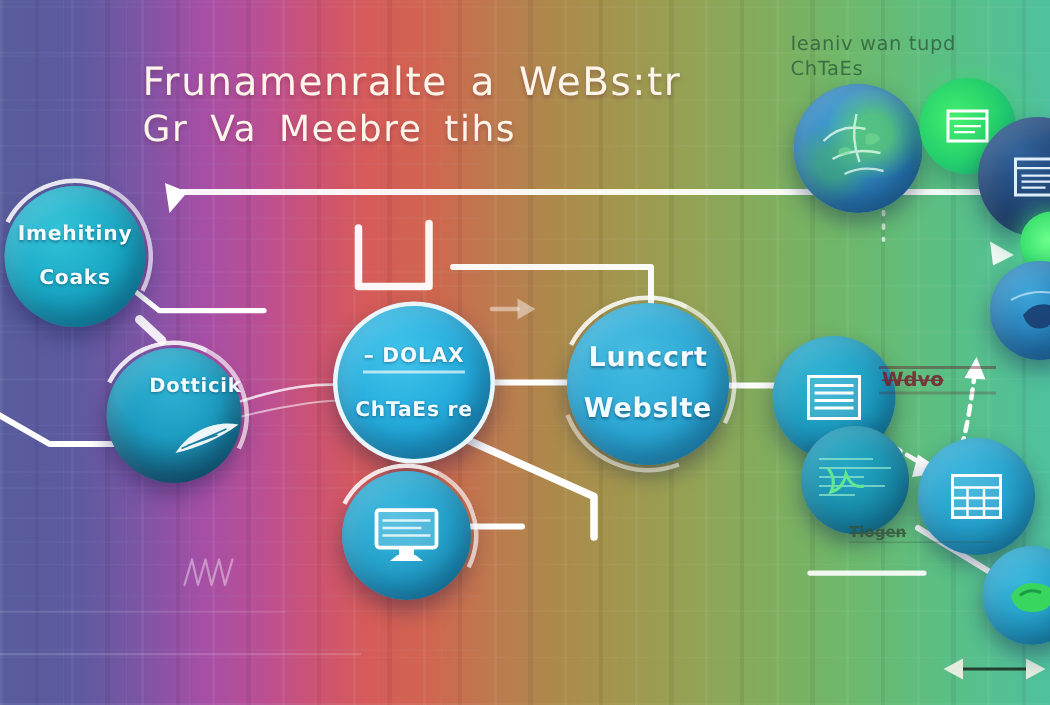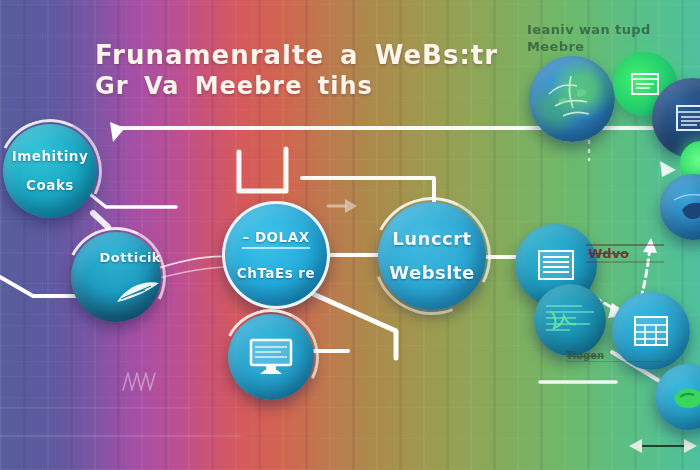--- a/index.html
+++ b/index.html
@@ -50,7 +50,7 @@
   .title{position:absolute;left:95px;top:40px;z-index:4;color:#fdf4ea;font-weight:700;font-size:26px;
     letter-spacing:1px;word-spacing:6px;line-height:1.22;text-shadow:0 2px 3px rgba(110,40,70,.35);}
   .title .t2{font-size:24px;}
-  .note{position:absolute;left:527px;top:22px;z-index:4;color:#2f5d3c;opacity:.8;font-size:13px;line-height:1.3;font-weight:700;letter-spacing:.4px;}
+  .note{position:absolute;left:527px;top:22px;z-index:4;color:#2f5d3c;opacity:.8;font-size:13px;line-height:1.3;font-weight:400;letter-spacing:.4px;}
   .anno{position:absolute;z-index:4;font-weight:700;}
   .anno-wdvo{left:586px;top:244px;width:74px;color:#77202c;opacity:.85;font-size:13px;
     text-decoration:line-through;border-top:2px solid rgba(100,26,36,.5);border-bottom:2px solid rgba(100,26,36,.3);padding:0 2px;}

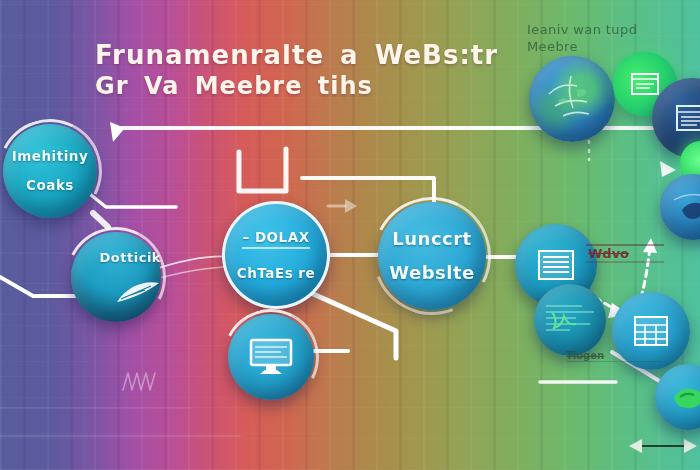--- a/index.html
+++ b/index.html
@@ -47,7 +47,7 @@
   .n-pattern{left:534px;top:284px;width:72px;height:72px;background:radial-gradient(circle at 42% 34%,#24a7c4,#1890ae 60%,#106c86 100%);}
   .n-grid{left:612px;top:292px;width:78px;height:78px;background:radial-gradient(circle at 40% 32%,#37b4dc,#22a0cc 60%,#147ba3 100%);}
   .n-corner{left:655px;top:364px;width:66px;height:66px;background:radial-gradient(circle at 40% 34%,#38b6da,#219fca 60%,#15789f 100%);}
-  .title{position:absolute;left:95px;top:40px;z-index:4;color:#fdf4ea;font-weight:700;font-size:26px;
+  .title{position:absolute;left:95px;top:40px;z-index:4;color:#fdf4ea;font-weight:400;font-size:26px;
     letter-spacing:1px;word-spacing:6px;line-height:1.22;text-shadow:0 2px 3px rgba(110,40,70,.35);}
   .title .t2{font-size:24px;}
   .note{position:absolute;left:527px;top:22px;z-index:4;color:#2f5d3c;opacity:.8;font-size:13px;line-height:1.3;font-weight:400;letter-spacing:.4px;}

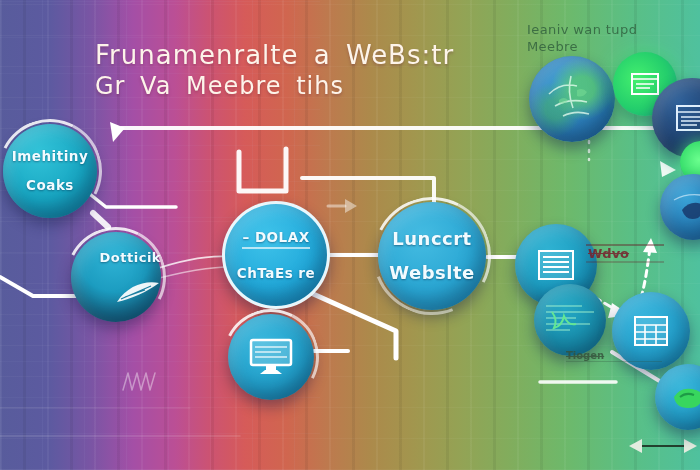--- a/index.html
+++ b/index.html
@@ -132,7 +132,7 @@
 
   <div class="note">
     <div>Ieaniv wan tupd</div>
-    <div>Meebre</div>
+    <div>ChTaEs</div>
   </div>
 
   <div class="node n-goals">

